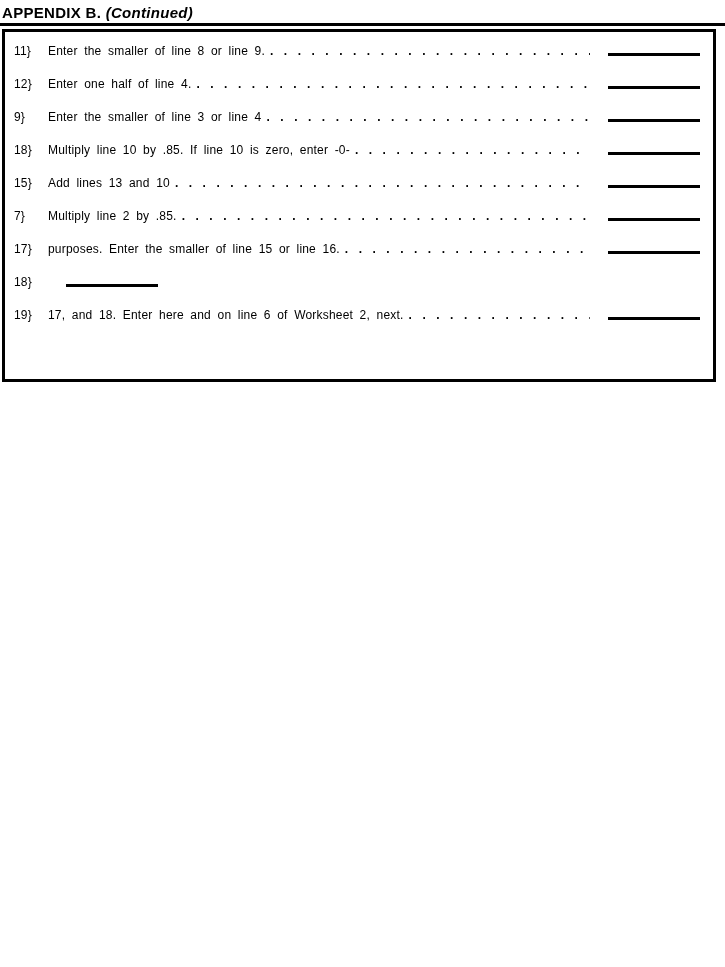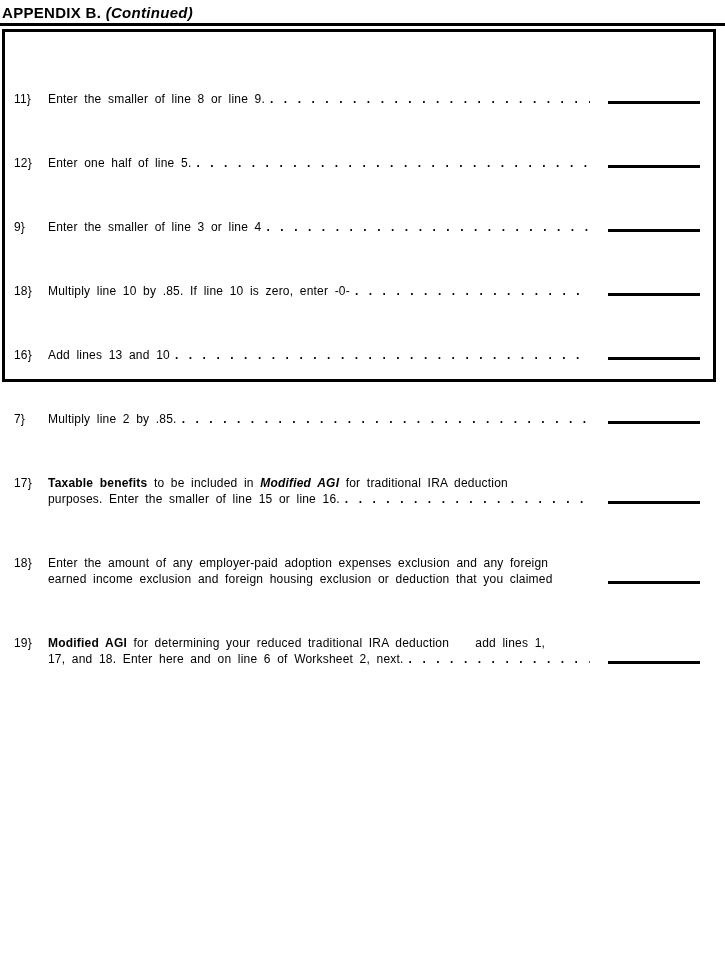--- a/index.html
+++ b/index.html
@@ -37,7 +37,6 @@
     line-height: 16px;
     word-spacing: 3px;
     letter-spacing: 0.2px;
-    margin-top: 48px;
   }
   .num {
     flex: 0 0 34px;

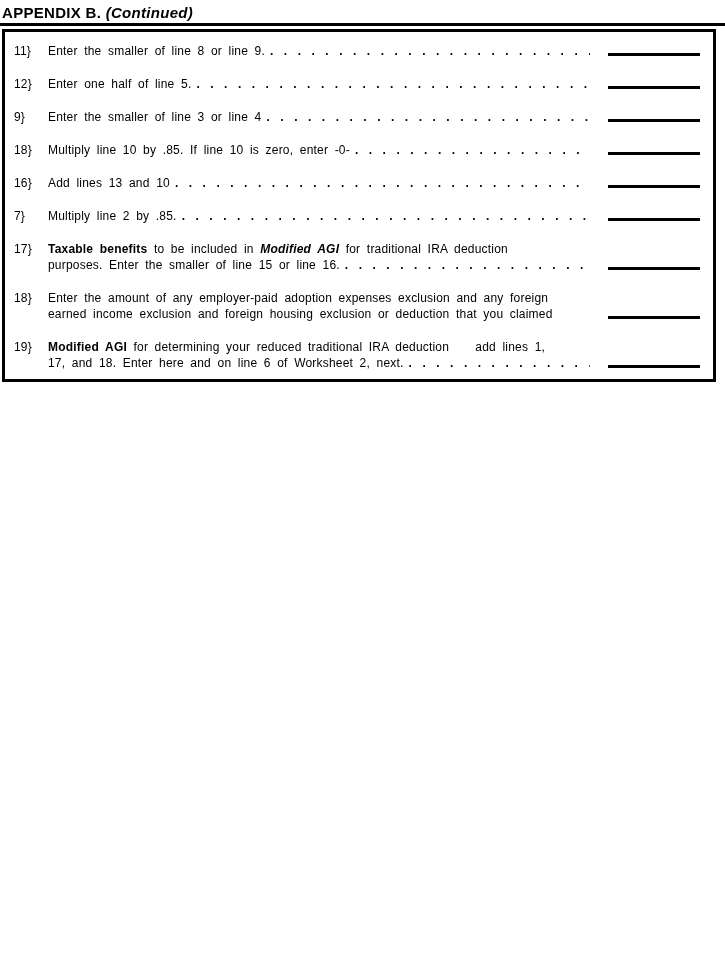--- a/index.html
+++ b/index.html
@@ -88,7 +88,7 @@
       <div class="row">
         <span class="num">12}</span>
         <div class="text">
-          <div class="line"><span>Enter one half of line 5.</span><span class="leader">.............................................</span></div>
+          <div class="line"><span>Enter one half of line 4.</span><span class="leader">.............................................</span></div>
         </div>
         <span class="blank"></span>
       </div>

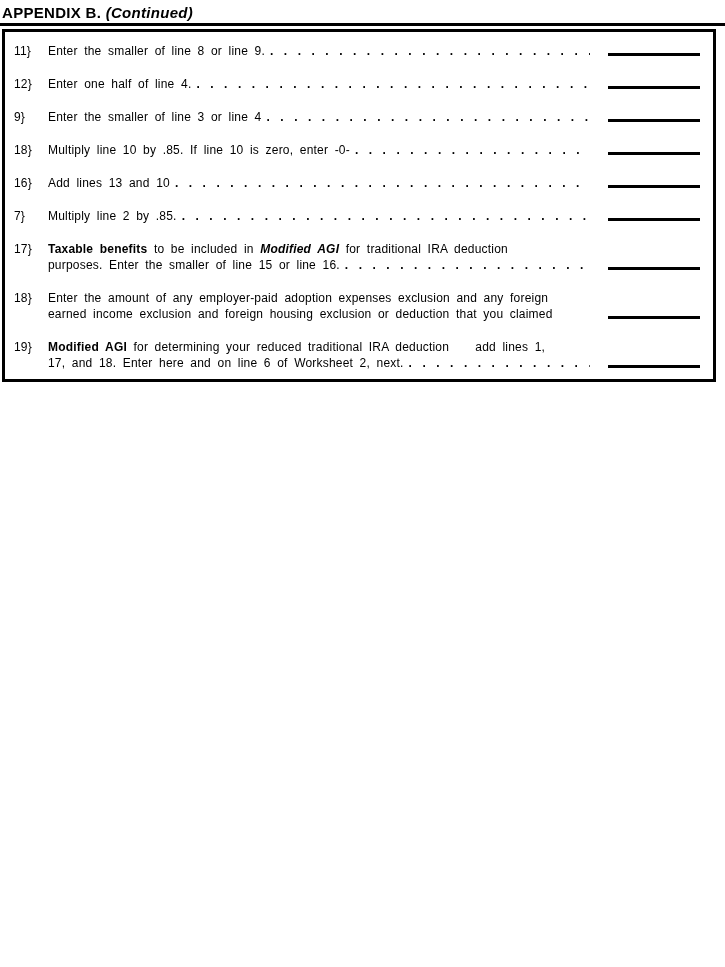--- a/index.html
+++ b/index.html
@@ -107,7 +107,7 @@
         <span class="blank"></span>
       </div>
       <div class="row">
-        <span class="num">16}</span>
+        <span class="num">15}</span>
         <div class="text">
           <div class="line"><span>Add lines 13 and 10</span><span class="leader">.............................................</span></div>
         </div>

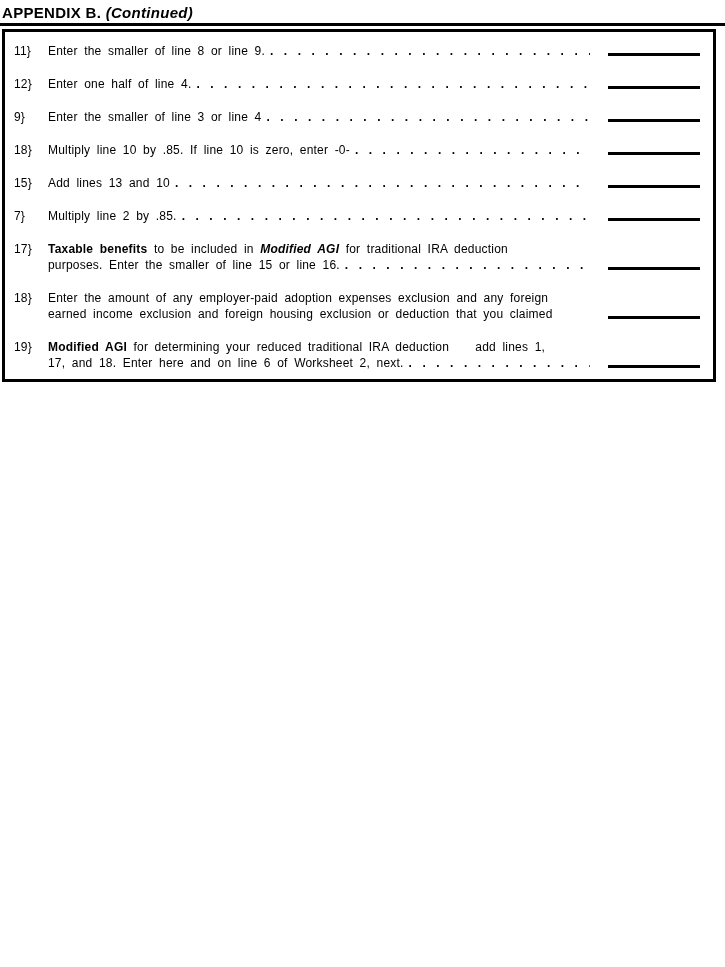--- a/index.html
+++ b/index.html
@@ -123,7 +123,6 @@
       <div class="row">
         <span class="num">17}</span>
         <div class="text">
-          <div class="line"><span class="b">Taxable benefits</span><span> to be included in </span><span class="b i">Modified AGI</span><span> for traditional IRA deduction</span></div>
           <div class="line"><span>purposes. Enter the smaller of line 15 or line 16.</span><span class="leader">.............................................</span></div>
         </div>
         <span class="blank"></span>

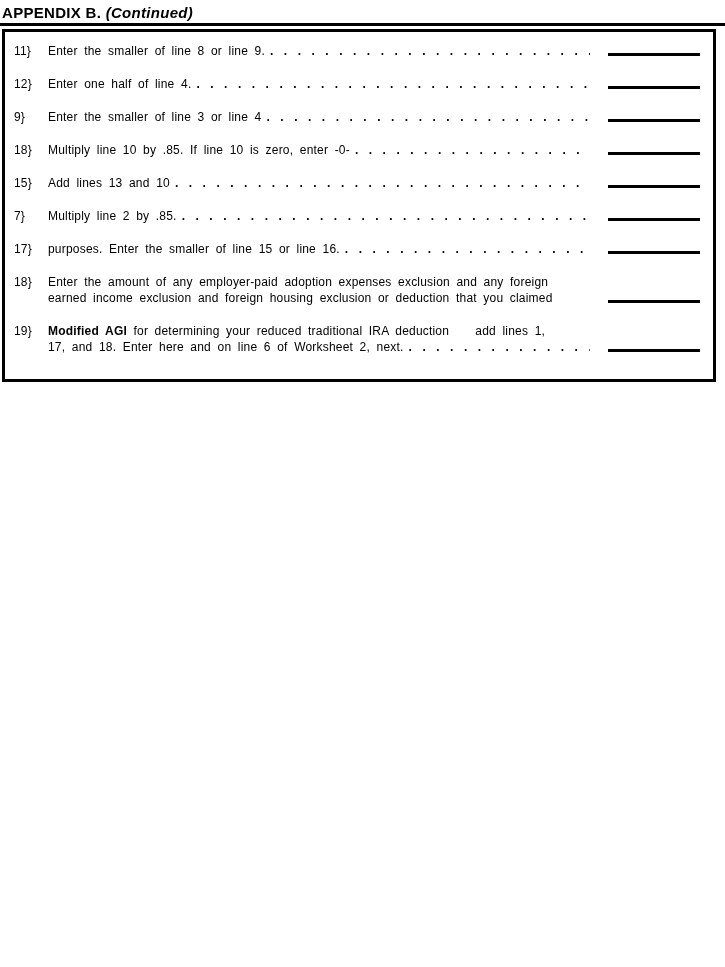--- a/index.html
+++ b/index.html
@@ -129,10 +129,6 @@
       </div>
       <div class="row">
         <span class="num">18}</span>
-        <div class="text">
-          <div class="line"><span>Enter the amount of any employer-paid adoption expenses exclusion and any foreign</span></div>
-          <div class="line"><span>earned income exclusion and foreign housing exclusion or deduction that you claimed</span></div>
-        </div>
         <span class="blank"></span>
       </div>
       <div class="row">

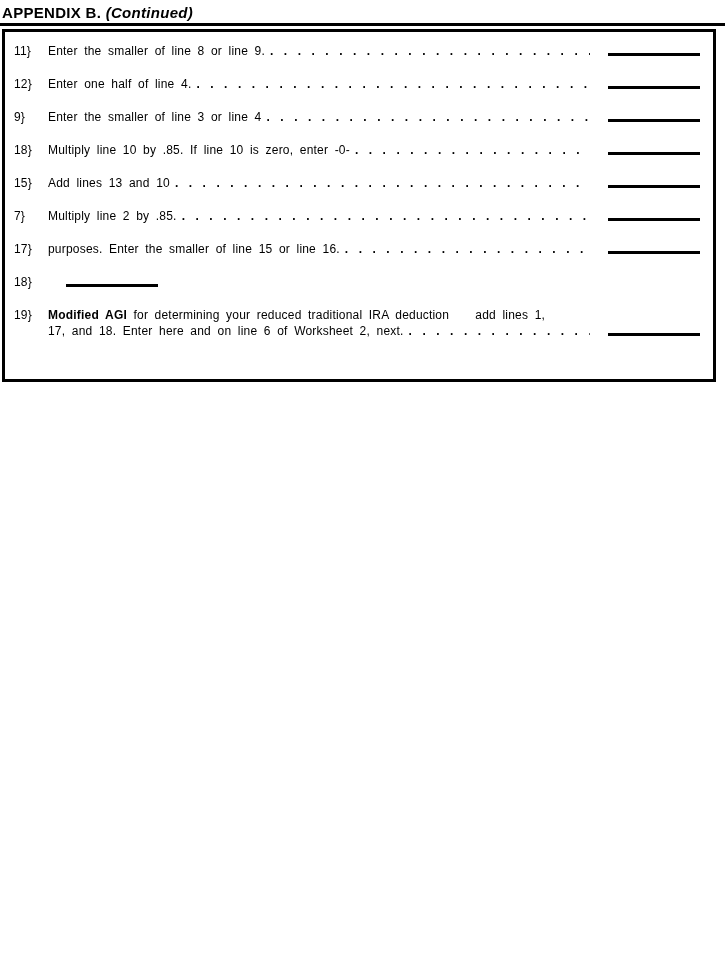--- a/index.html
+++ b/index.html
@@ -134,7 +134,6 @@
       <div class="row">
         <span class="num">19}</span>
         <div class="text">
-          <div class="line"><span class="b">Modified AGI</span><span> for determining your reduced traditional IRA deduction    add lines 1,</span></div>
           <div class="line"><span>17, and 18. Enter here and on line 6 of Worksheet 2, next.</span><span class="leader">.............................................</span></div>
         </div>
         <span class="blank"></span>

